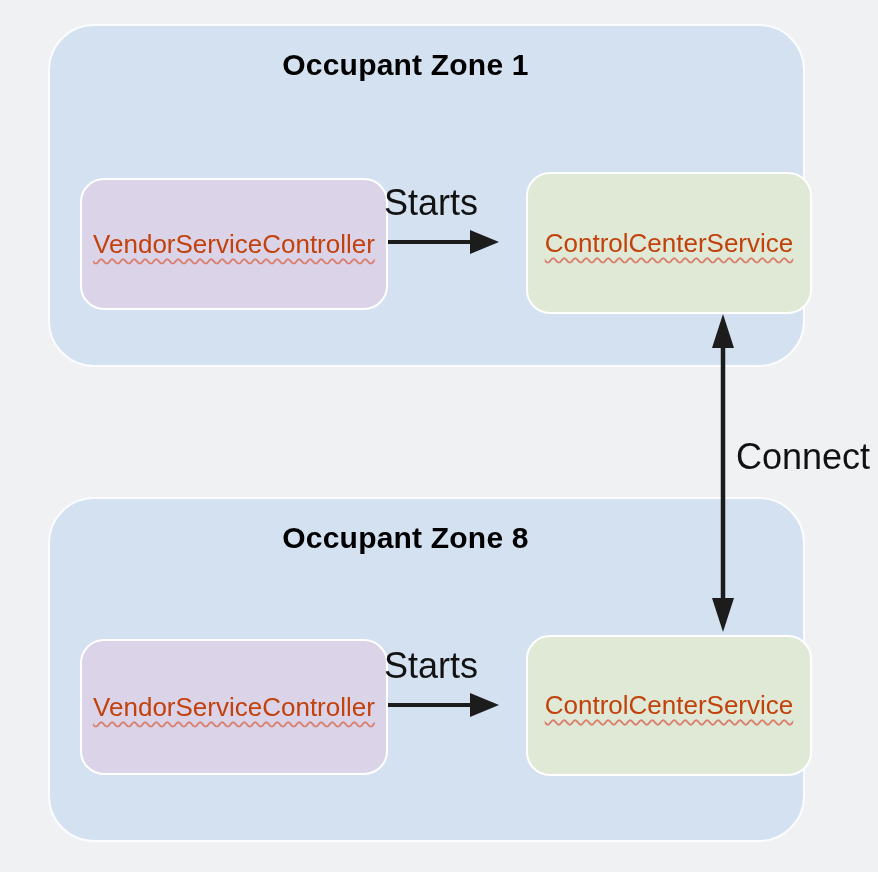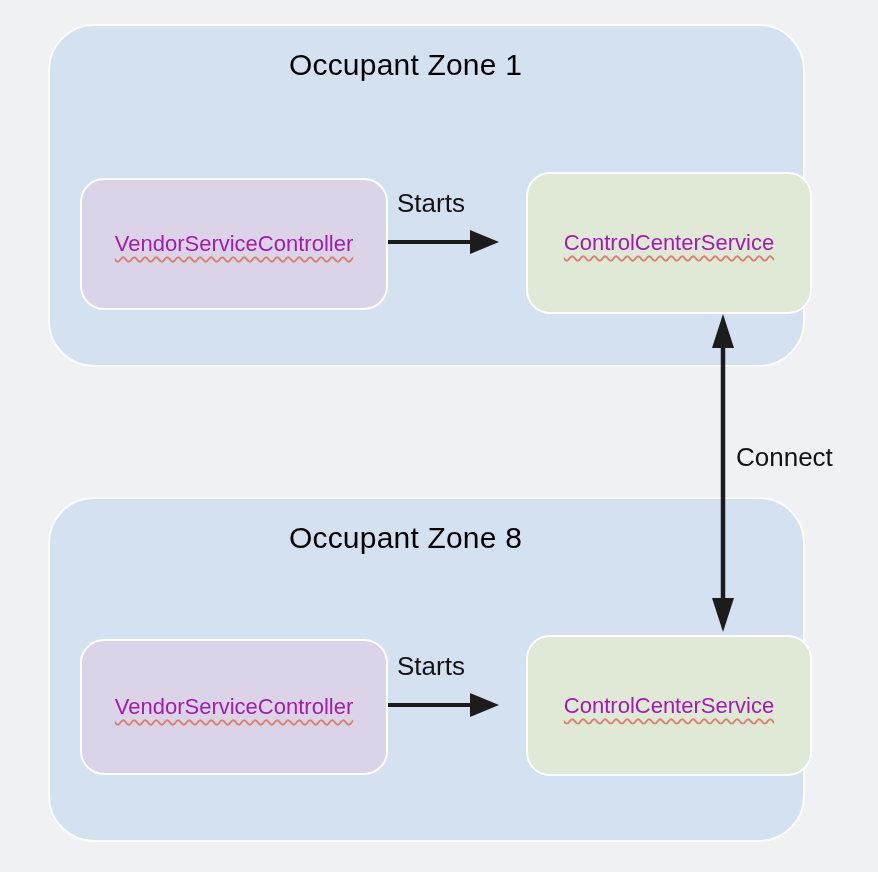--- a/index.html
+++ b/index.html
@@ -35,7 +35,7 @@
     text-align: center;
     font-size: 30px;
     line-height: 34px;
-    font-weight: normal;
+    font-weight: bold;
     color: #000000;
     letter-spacing: 0.2px;
   }

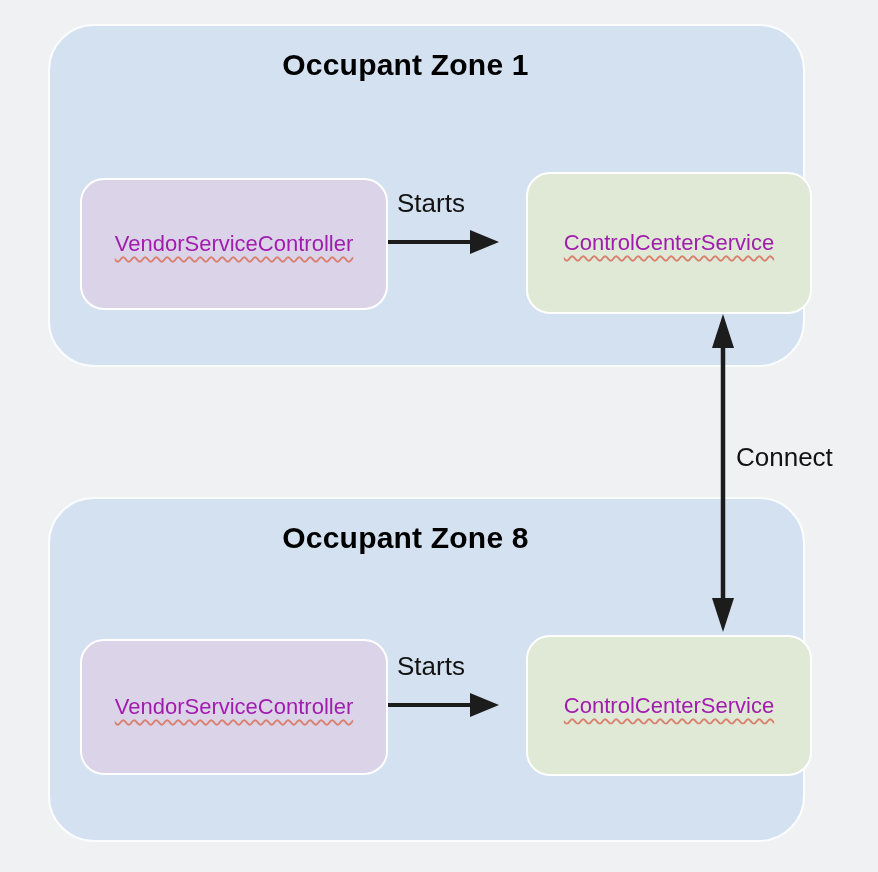--- a/index.html
+++ b/index.html
@@ -66,7 +66,7 @@
 
   .edge-label {
     position: absolute;
-    font-size: 26px;
+    font-size: 36px;
     line-height: 30px;
     color: #121212;
     white-space: nowrap;

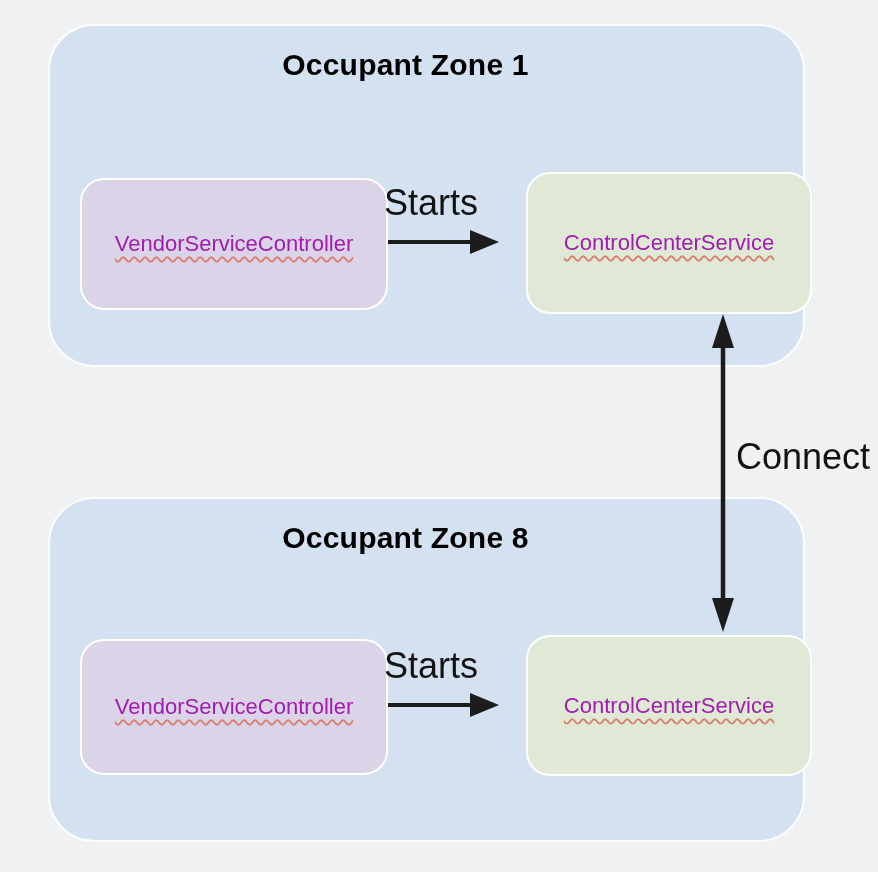--- a/index.html
+++ b/index.html
@@ -49,8 +49,8 @@
     box-sizing: border-box;
   }
   .node-label {
-    font-size: 22px;
-    color: #a21caf;
+    font-size: 26px;
+    color: #c2410c;
     white-space: nowrap;
     text-decoration-line: underline;
     text-decoration-style: wavy;

